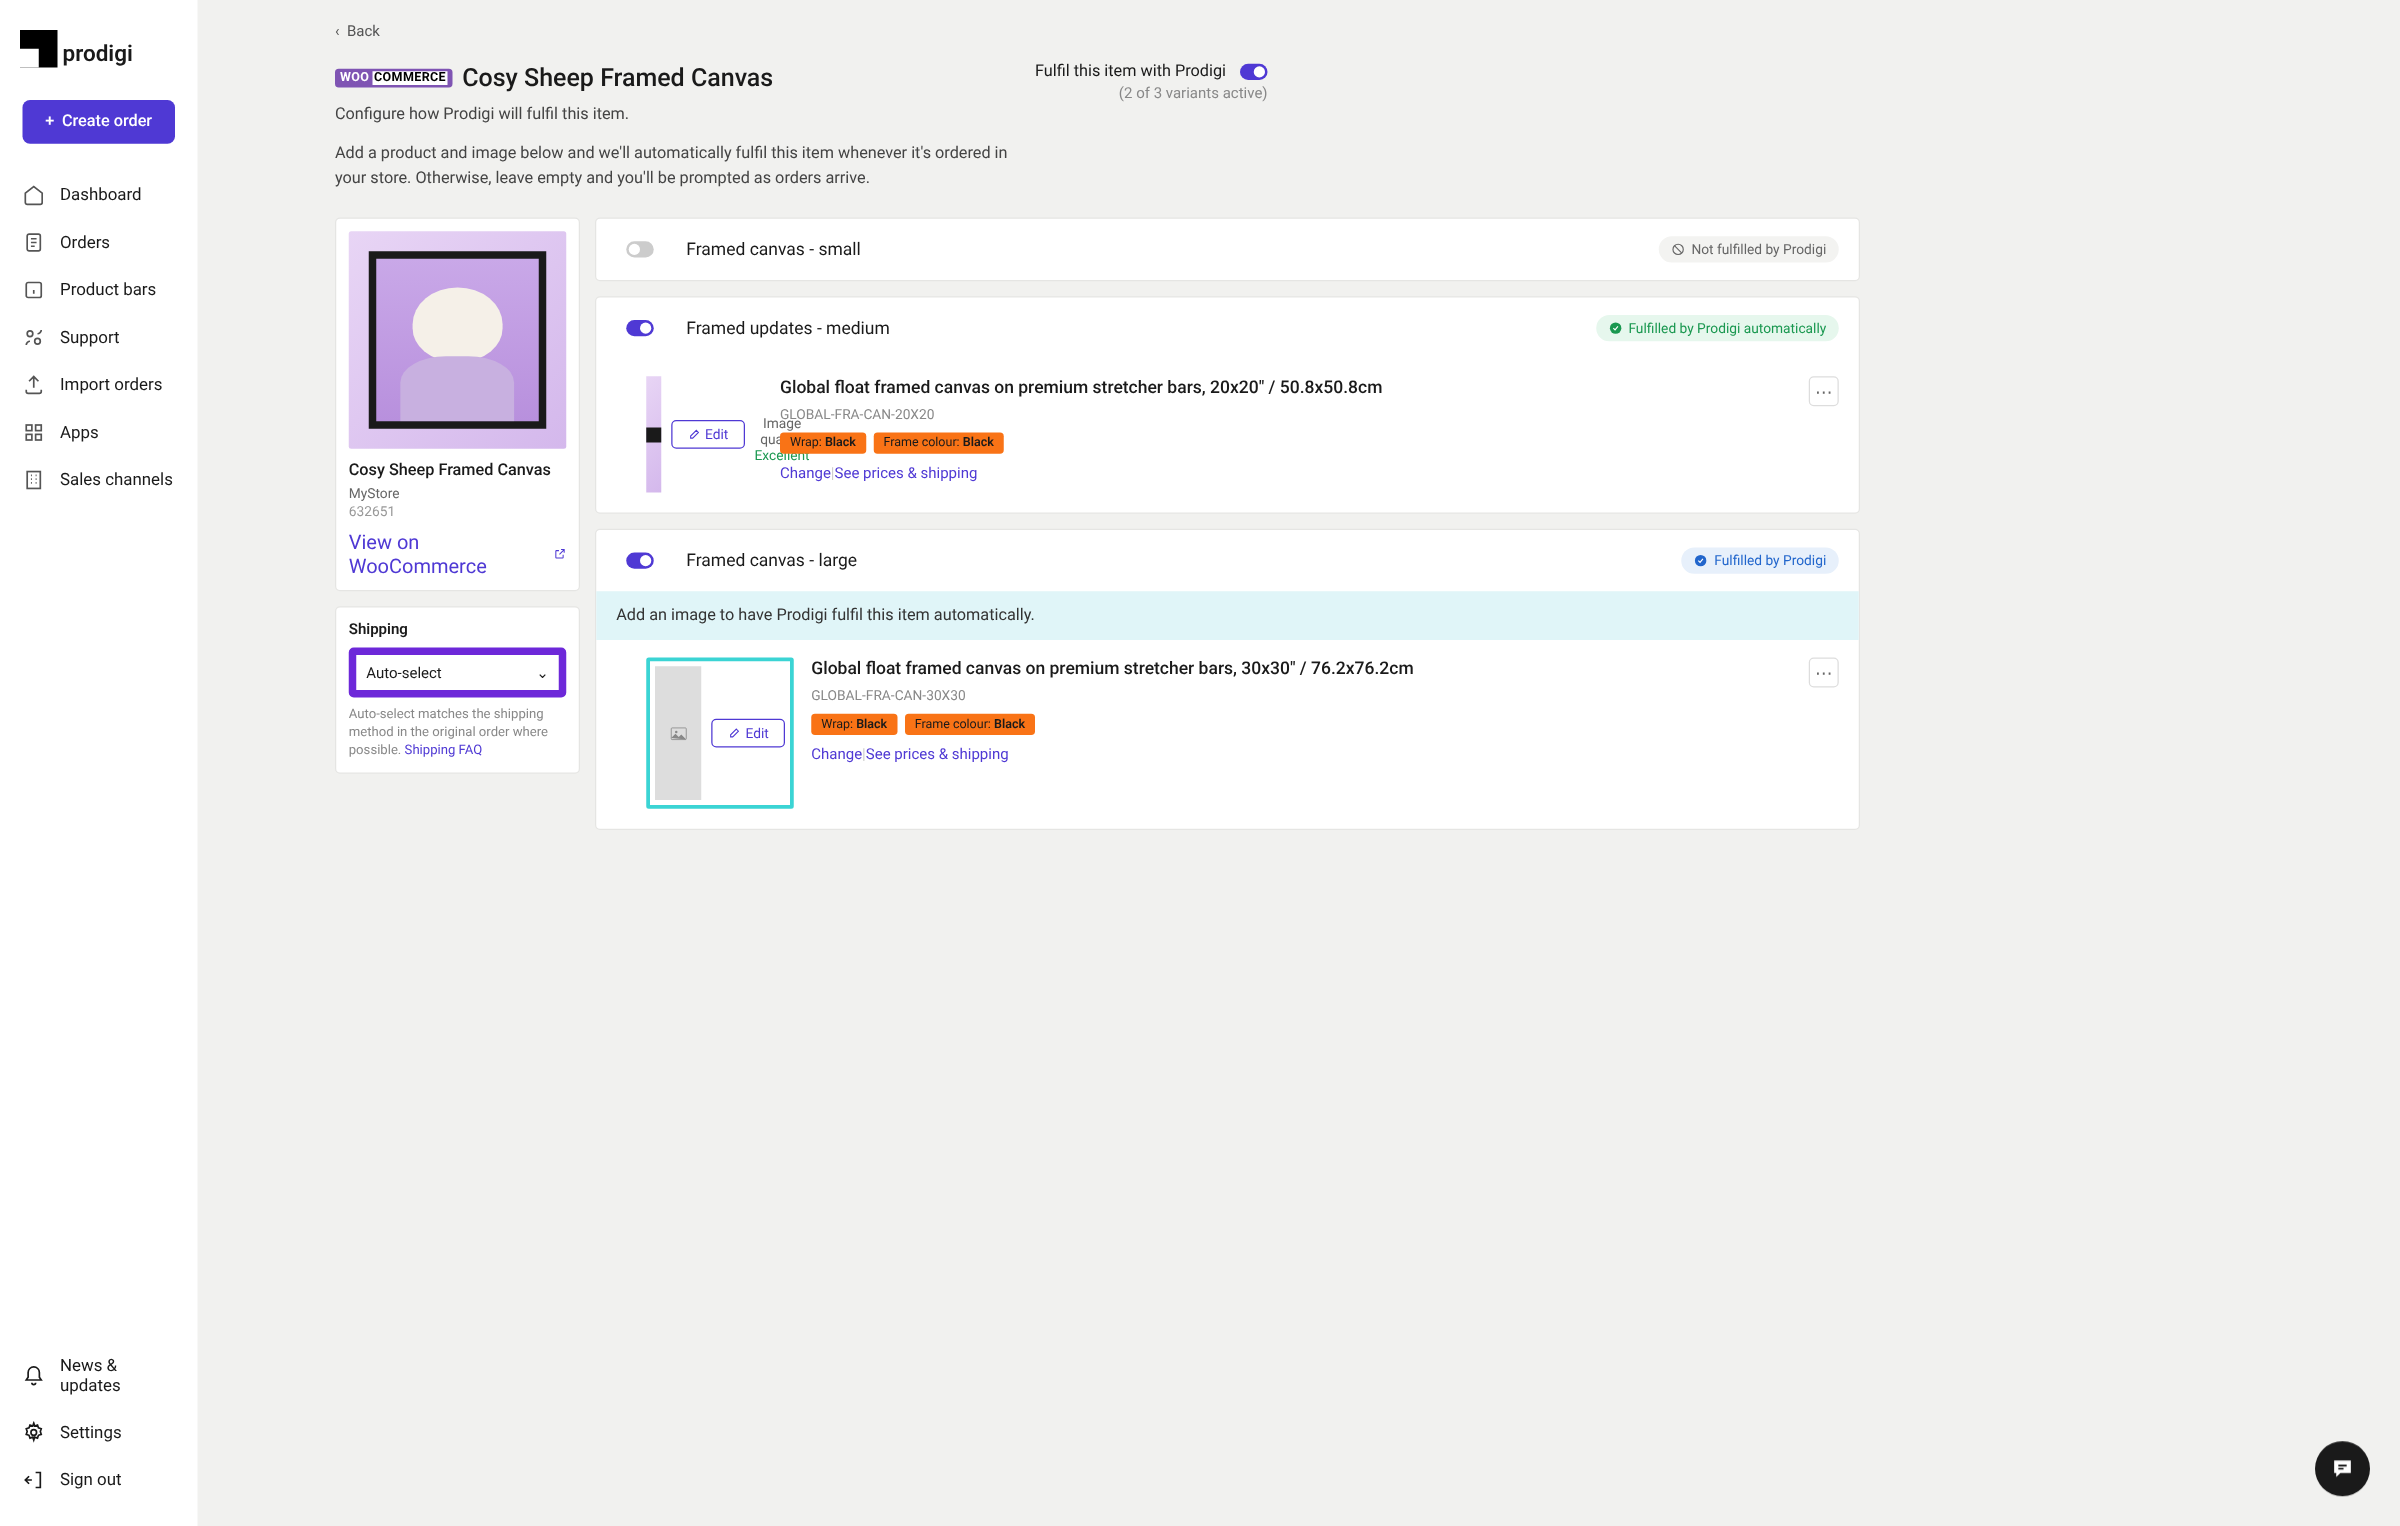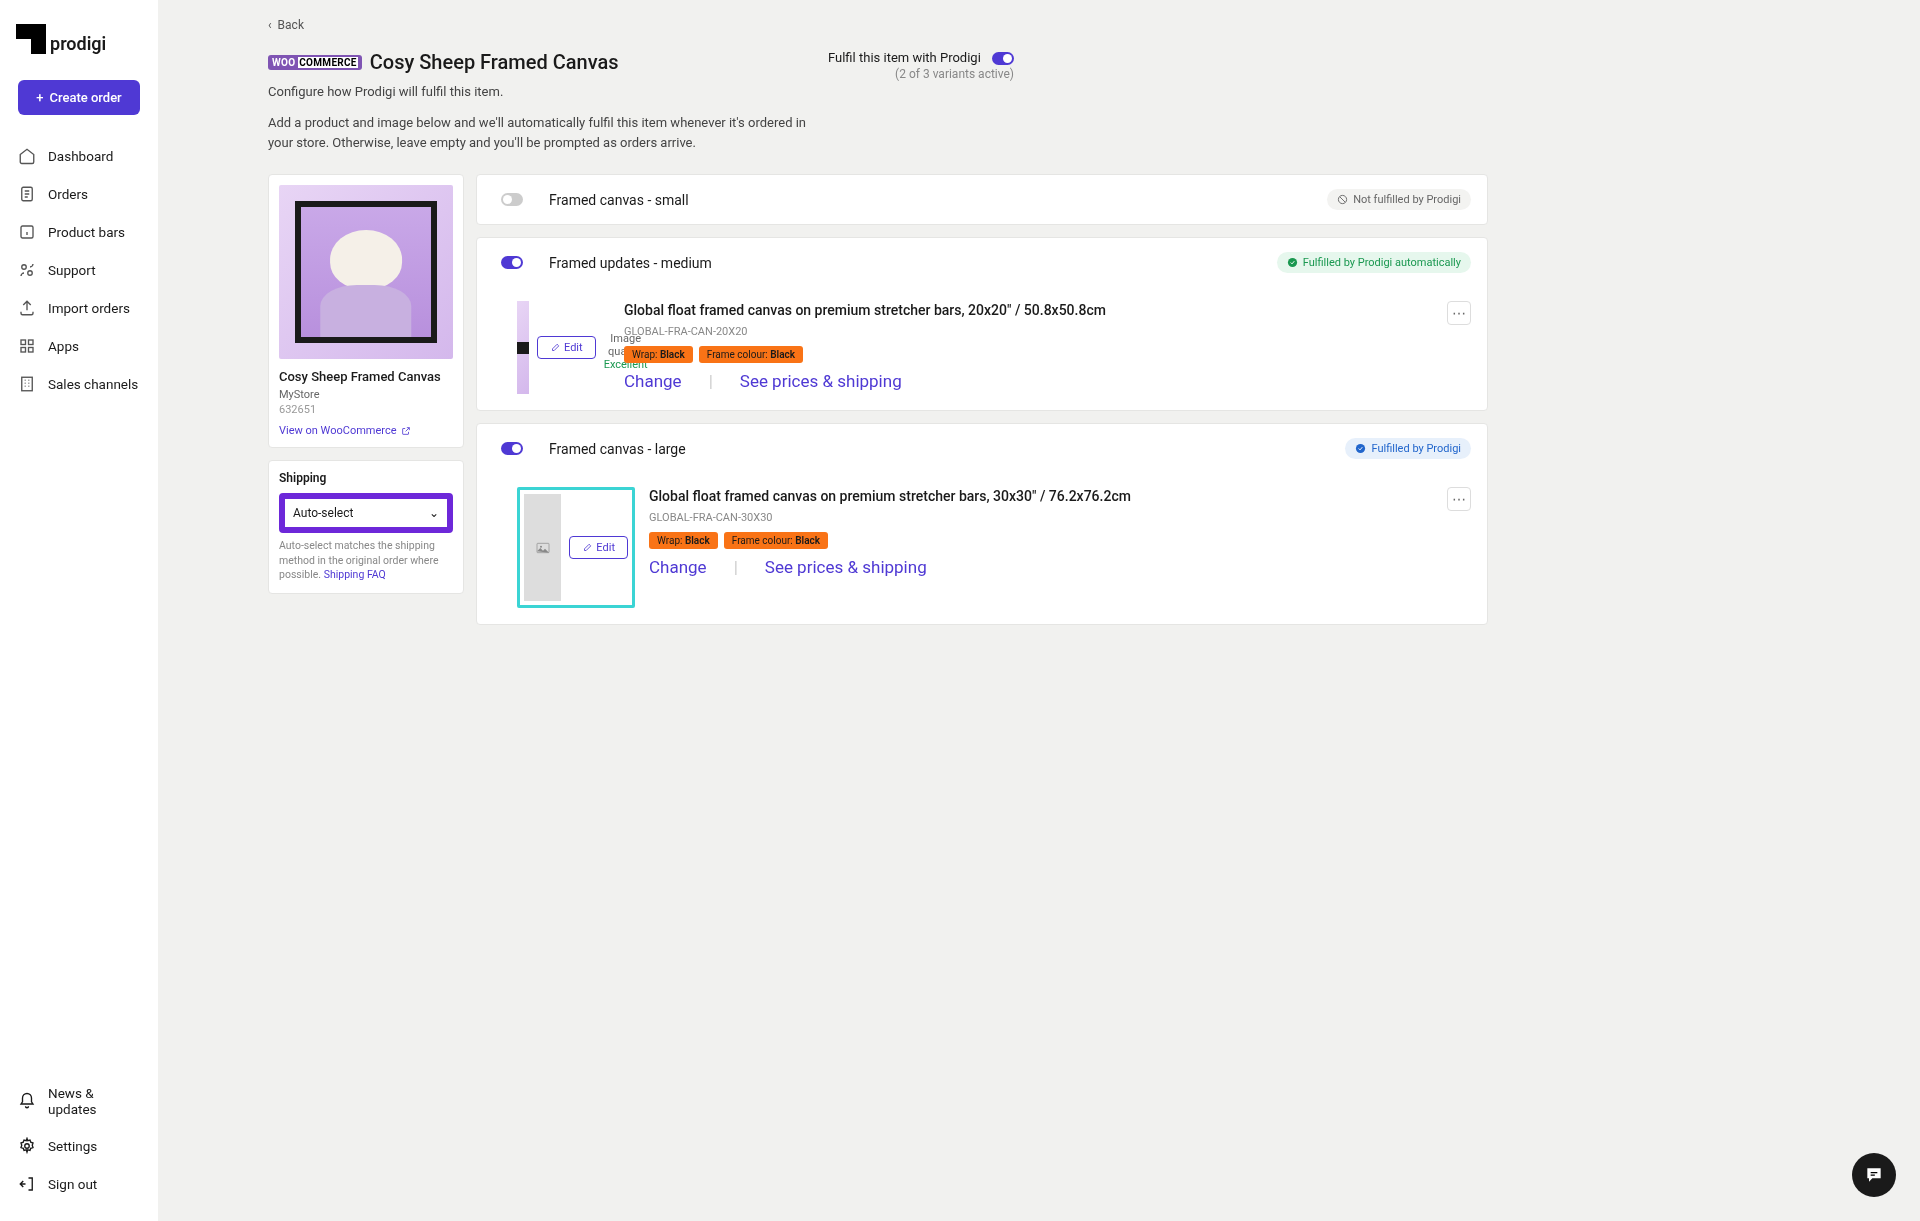--- a/index.html
+++ b/index.html
@@ -70,7 +70,7 @@
 .tags{display:flex;gap:6px;margin-bottom:8px}
 .tag{background:#f97316;font-size:10px;padding:3px 8px;border-radius:3px}
 .tag b{font-weight:600}
-.links{display:flex;gap:27px;font-size:17px;align-items:center}
+.links{display:flex;gap:0;font-size:12px;align-items:center}
 .links a{color:#4f39d4;text-decoration:none;cursor:pointer}
 .links .sep{color:#ccc}
 .quality{font-size:11px;color:#666;margin-top:8px;text-align:center}

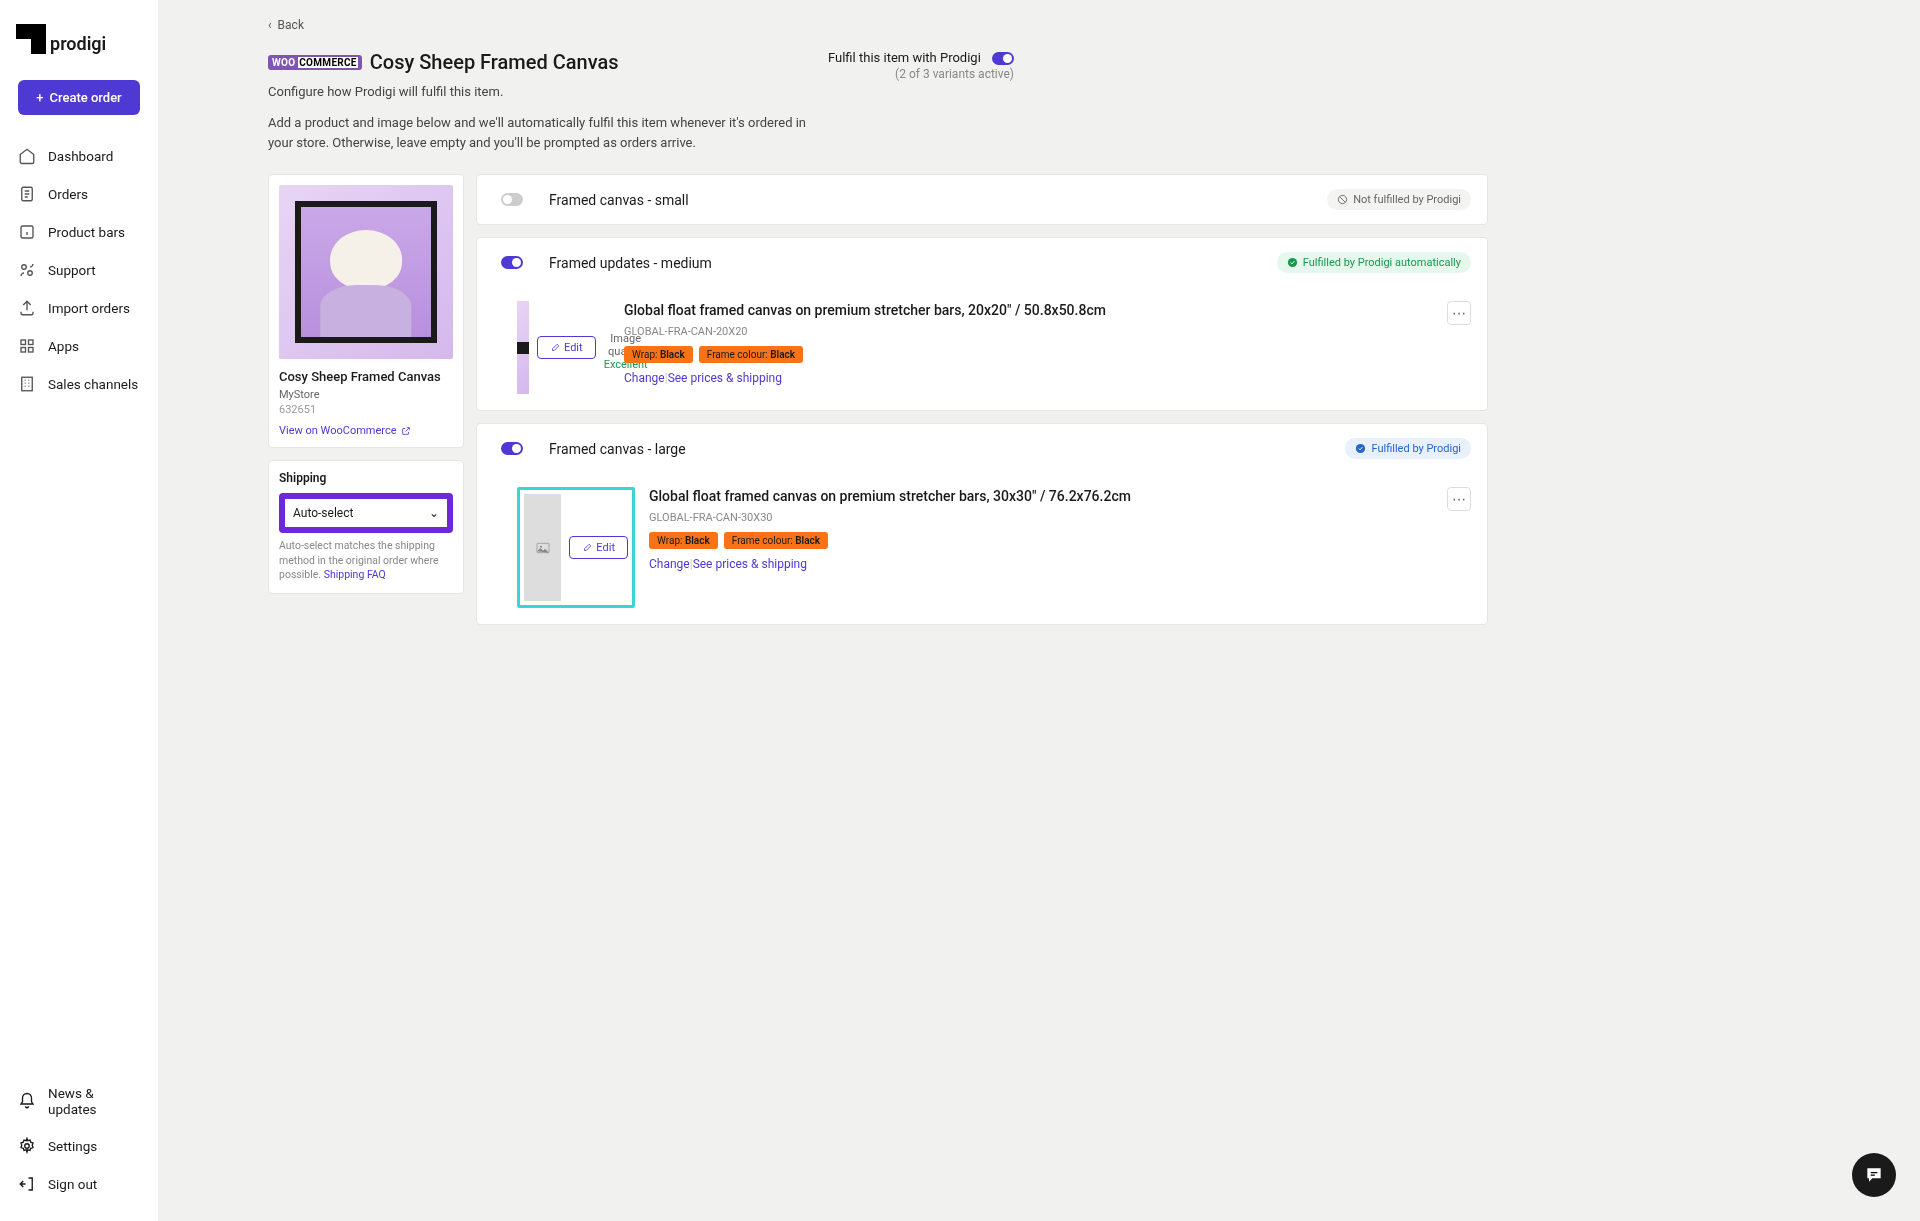--- a/index.html
+++ b/index.html
@@ -41,7 +41,7 @@
 .prod-name{font-size:13px;font-weight:500;margin-bottom:4px}
 .prod-store{font-size:11px;color:#666;margin-bottom:2px}
 .prod-sku{font-size:11px;color:#999;margin-bottom:8px}
-.prod-link{font-size:11px;color:#4f39d4;display:flex;align-items:center;gap:4px;cursor:pointer}
+.prod-link{font-size:16px;color:#4f39d4;display:flex;align-items:center;gap:4px;cursor:pointer}
 .ship-card h4{font-size:12px;font-weight:600;margin-bottom:8px}
 .select{width:100%;border:6px solid #6d28d9;border-radius:4px;padding:7px 8px;font-size:12px;display:flex;justify-content:space-between;align-items:center;cursor:pointer;margin-bottom:6px}
 .ship-help{font-size:10.5px;color:#888;line-height:1.4}

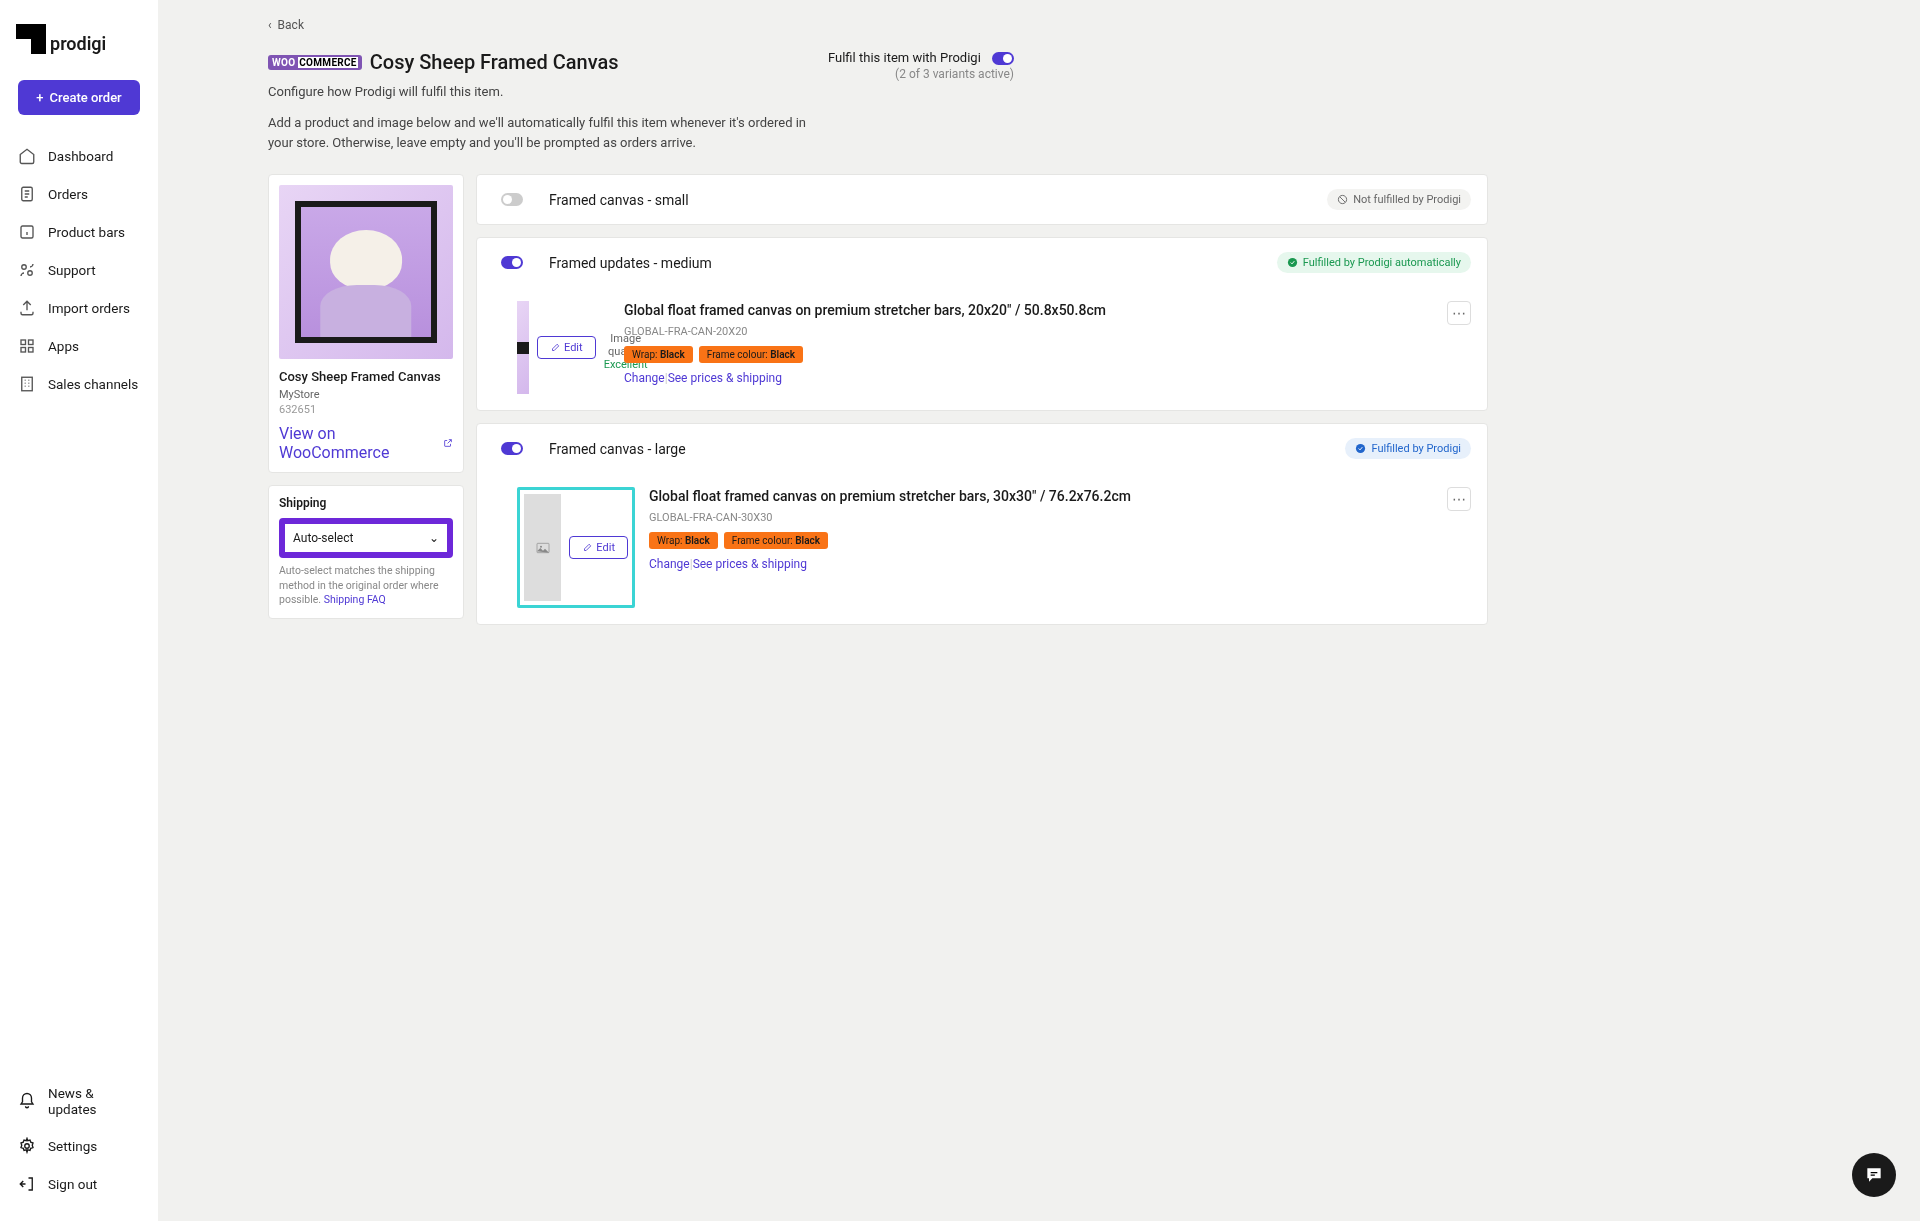--- a/index.html
+++ b/index.html
@@ -330,6 +330,7 @@
               <span>Fulfilled by Prodigi</span>
             </span>
           </div>
+          <div class="info-banner">Add an image to have Prodigi fulfil this item automatically.</div>
           <div class="variant-body">
             <div class="product-row">
               <div class="thumb highlight">

